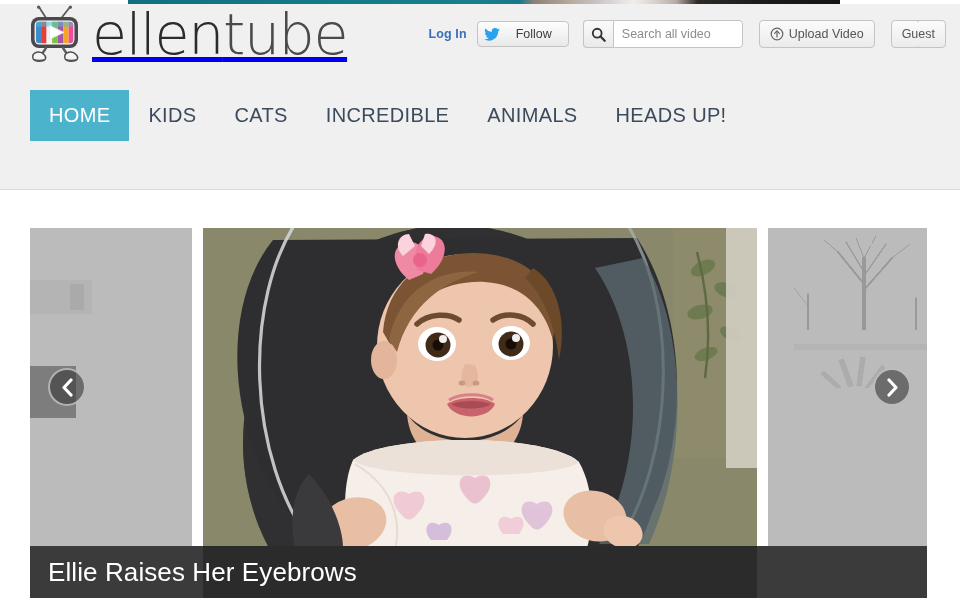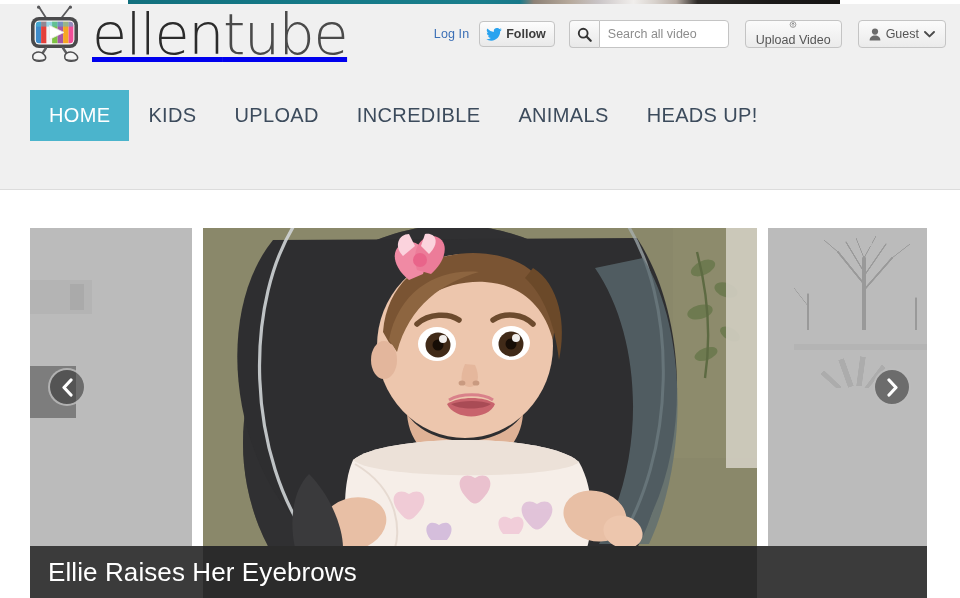--- a/index.html
+++ b/index.html
@@ -53,7 +53,7 @@
     display: flex; align-items: center; gap: 8px;
   }
   #login-link {
-    font-size: 12.5px; font-weight: normal; color: #3b6fb6;
+    font-size: 12.5px; font-weight: bold; color: #3b6fb6;
     text-decoration: none; letter-spacing: 0.1px;
     margin-right: 2px;
   }

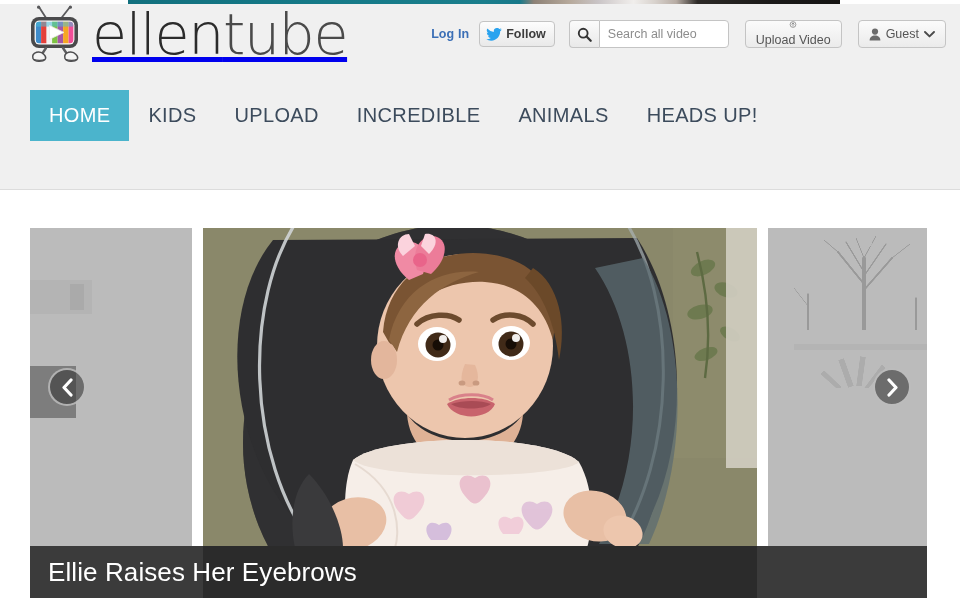--- a/index.html
+++ b/index.html
@@ -65,7 +65,7 @@
     color: #5a5a5a; font-size: 12.5px;
     cursor: pointer; white-space: nowrap;
   }
-  #follow-button { padding: 0 8px 0 6px; gap: 4px; color:#3d3d3d; font-weight:bold;
+  #follow-button { padding: 0 16px 0 6px; gap: 16px; color:#3d3d3d; font-weight:normal;
     background: linear-gradient(to bottom, #fdfdfd, #e9e9e9); }
   .tw-bird { width: 16px; height: 13px; display:block; }
 

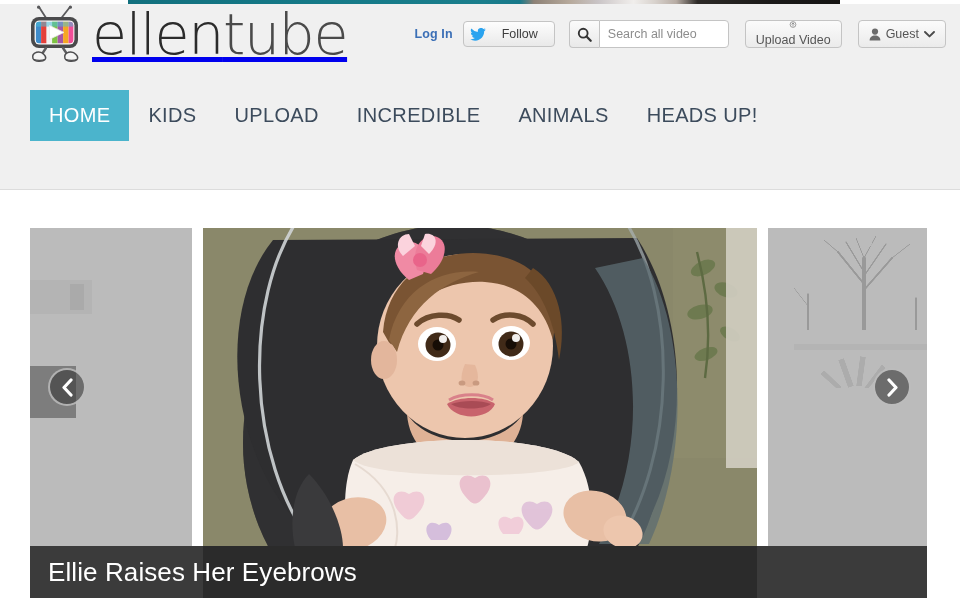--- a/index.html
+++ b/index.html
@@ -88,7 +88,7 @@
   }
   #search-input::placeholder { color: #8d8d8d; }
 
-  #upload-button { gap: 5px; height: 28px; margin-left: 8px; color:#555;flex-direction:column; }
+  #upload-button { gap: 5px; height: 28px; margin-left: 8px; color:#555; }
   #guest-button  { gap: 5px; height: 28px; margin-left: 8px; color:#555; }
   .ico { display:block; }
 

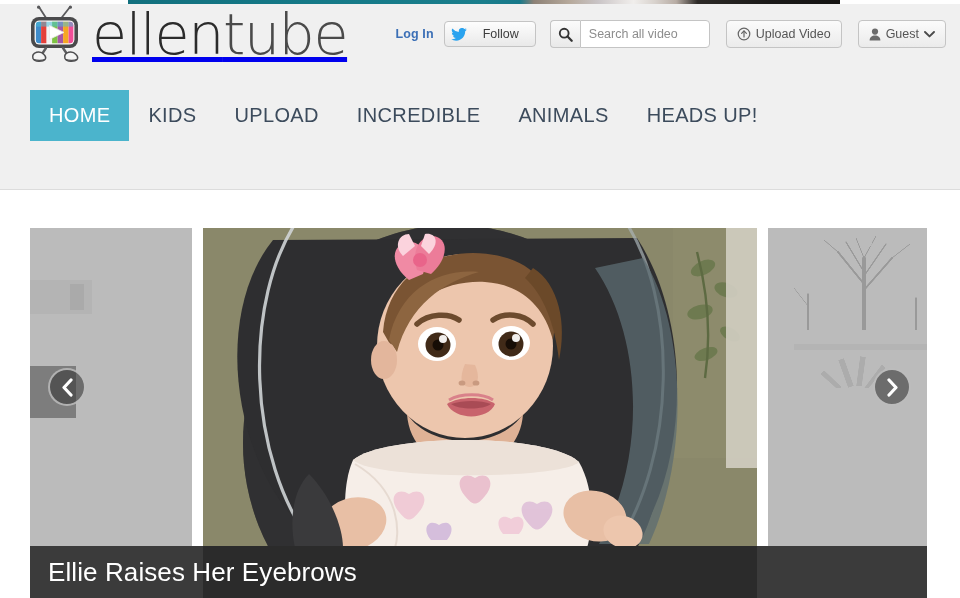--- a/index.html
+++ b/index.html
@@ -89,7 +89,7 @@
   #search-input::placeholder { color: #8d8d8d; }
 
   #upload-button { gap: 5px; height: 28px; margin-left: 8px; color:#555; }
-  #guest-button  { gap: 5px; height: 28px; margin-left: 8px; color:#555; }
+  #guest-button  { gap: 5px; height: 28px; margin-left: 8px; color:#555;flex-direction:column; }
   .ico { display:block; }
 
   

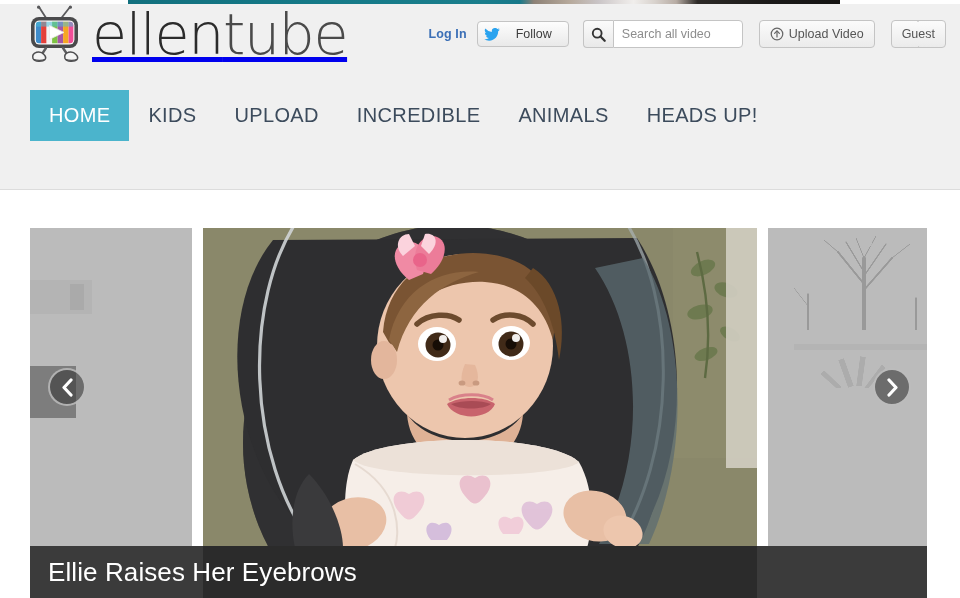--- a/index.html
+++ b/index.html
@@ -260,7 +260,7 @@
   <nav id="main-nav">
     <a class="nav-item active" href="#">HOME</a>
     <a class="nav-item" href="#">KIDS</a>
-    <a class="nav-item" href="#">UPLOAD</a>
+    <a class="nav-item" href="#">CATS</a>
     <a class="nav-item" href="#">INCREDIBLE</a>
     <a class="nav-item" href="#">ANIMALS</a>
     <a class="nav-item" href="#">HEADS UP!</a>

